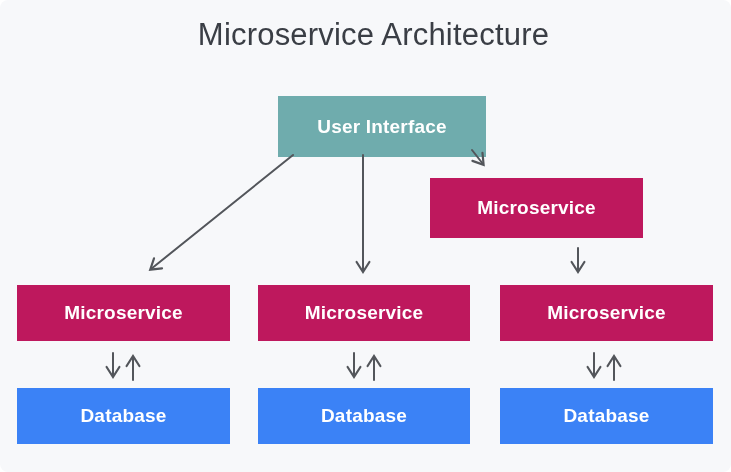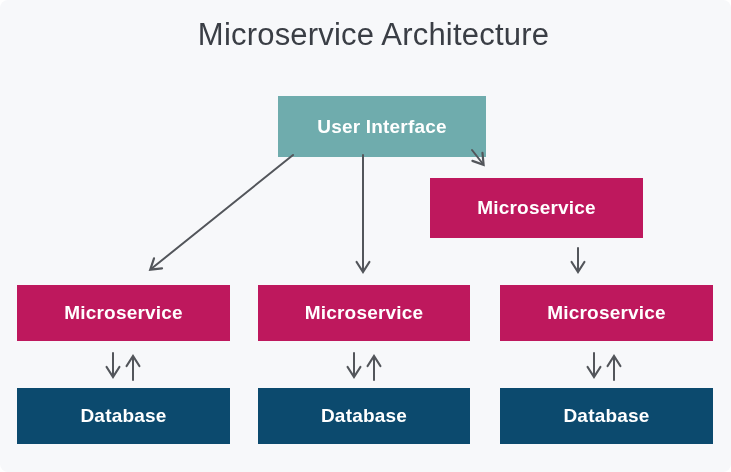--- a/index.html
+++ b/index.html
@@ -41,7 +41,7 @@
   }
   .node-teal   { background: #6FACAD; }
   .node-orange { background: #be185d; }
-  .node-blue   { background: #0c4a6e; }
+  .node-blue   { background: #3b82f6; }
 
   #node-ui    { left: 262px; top:  96px; width: 208px; height: 61px; margin-left: 16px; }
   #node-ms-top{ left: 430px; top: 178px; width: 213px; height: 60px; }

